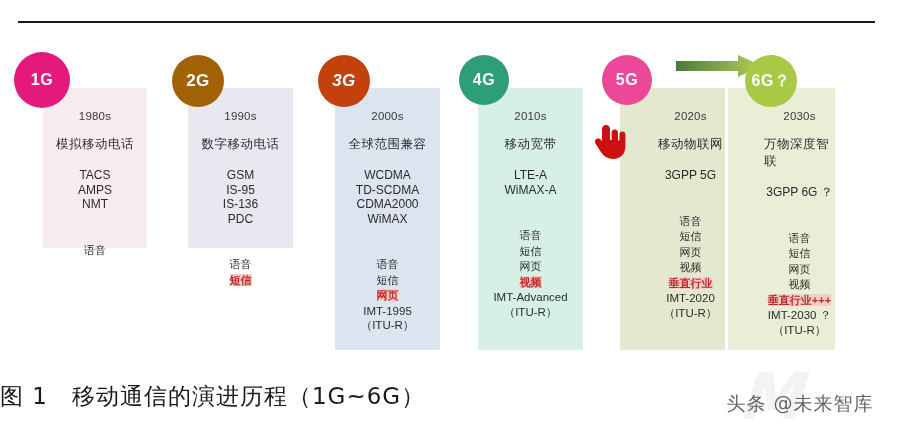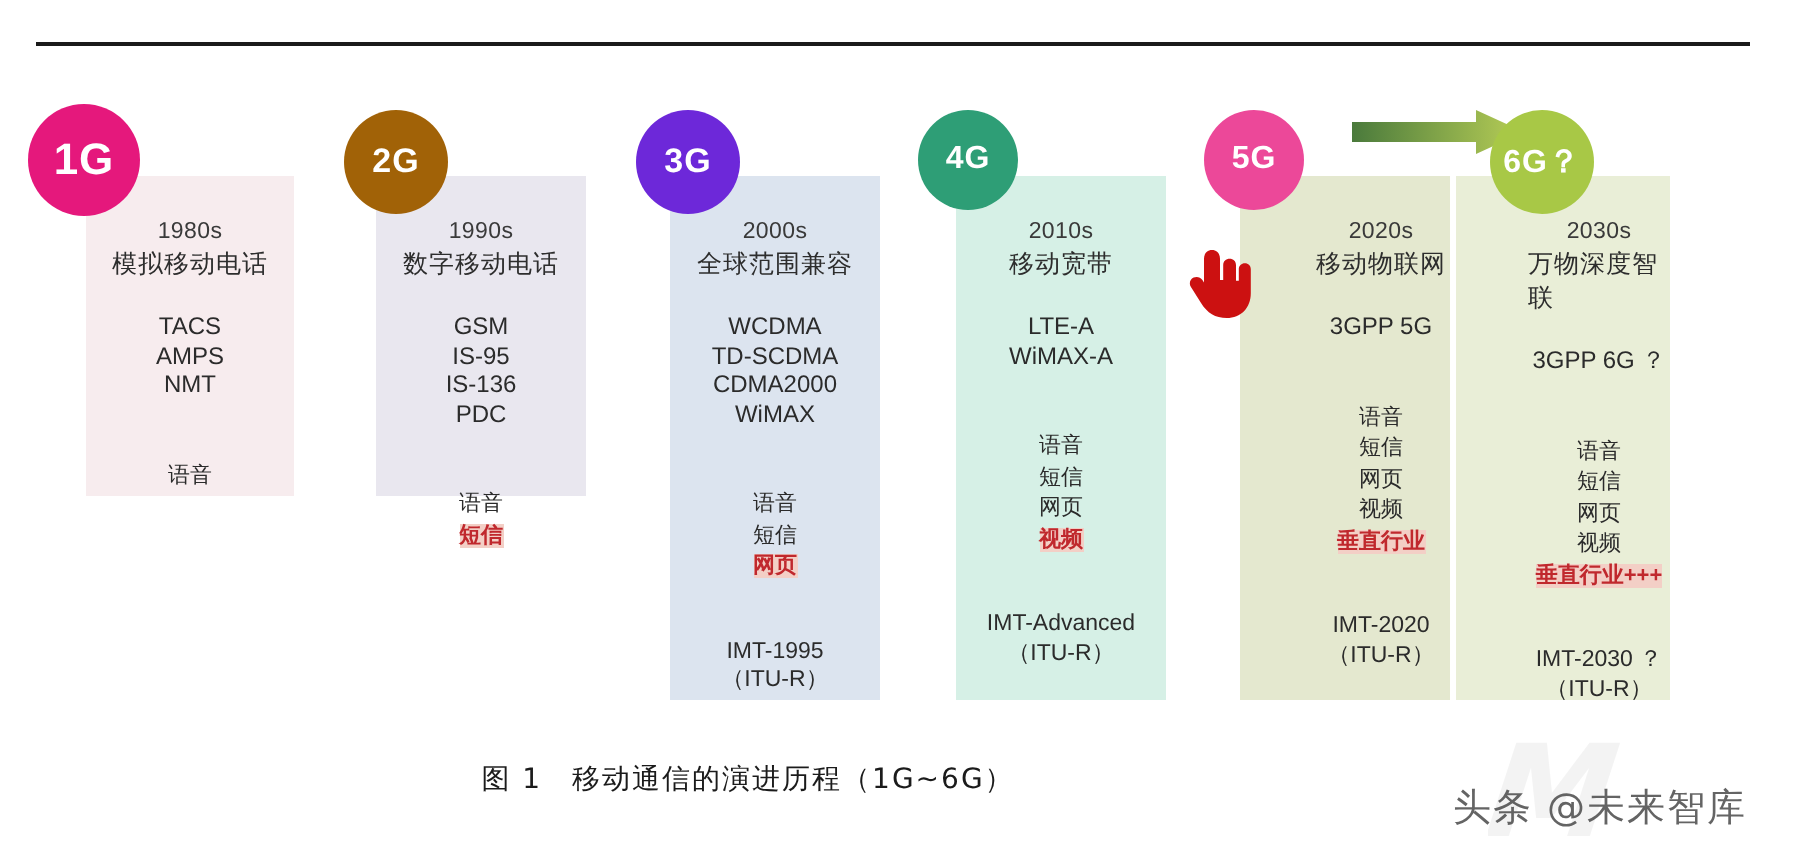--- a/index.html
+++ b/index.html
@@ -71,7 +71,7 @@
             <div>语音</div>
           </div>
         </div>
-        <div class="bubble" style="left: 14px; top: 52px; width: 56px; height: 56px; background: rgb(229, 24, 124); font-size: 22px;">
+        <div class="bubble" style="left: 14px; top: 52px; width: 56px; height: 56px; background: rgb(229, 24, 124); font-size: 16px;">
           <span>1G</span>
         </div>
       </div>

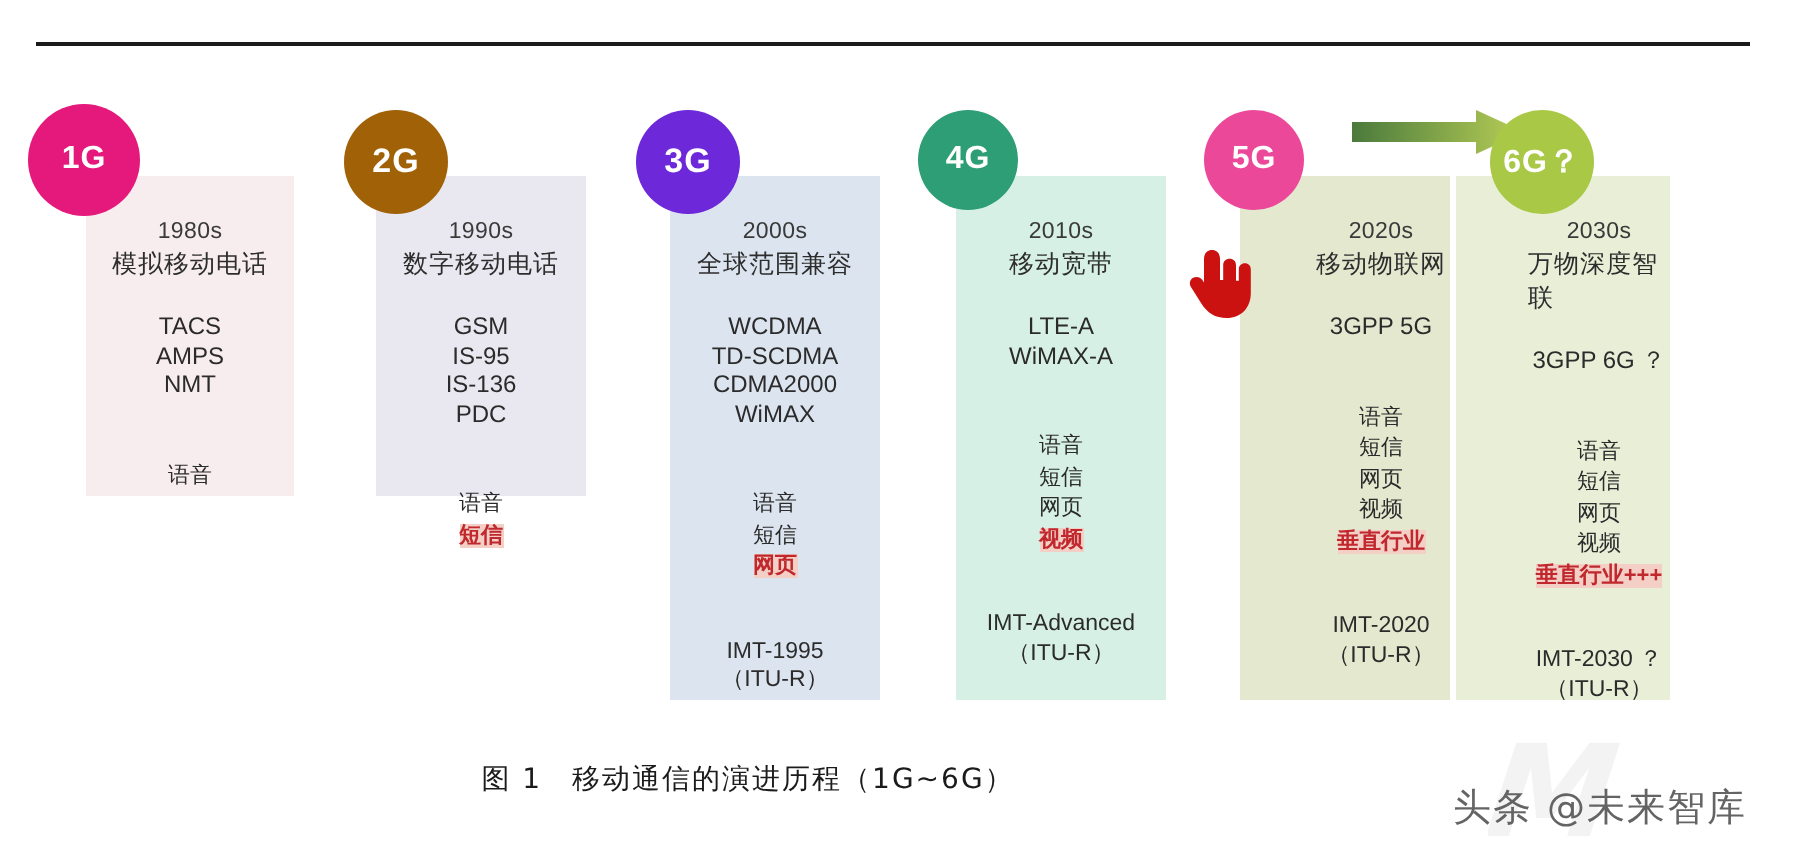--- a/index.html
+++ b/index.html
@@ -114,7 +114,7 @@
             <div>（ITU-R）</div>
           </div>
         </div>
-        <div class="bubble" style="left: 318px; top: 55px; width: 52px; height: 52px; background: #6d28d9; font-size: 17px;">
+        <div class="bubble" style="left: 318px; top: 55px; width: 52px; height: 52px; background: #c2410c; font-size: 17px; font-style: italic;">
           <span>3G</span>
         </div>
       </div>

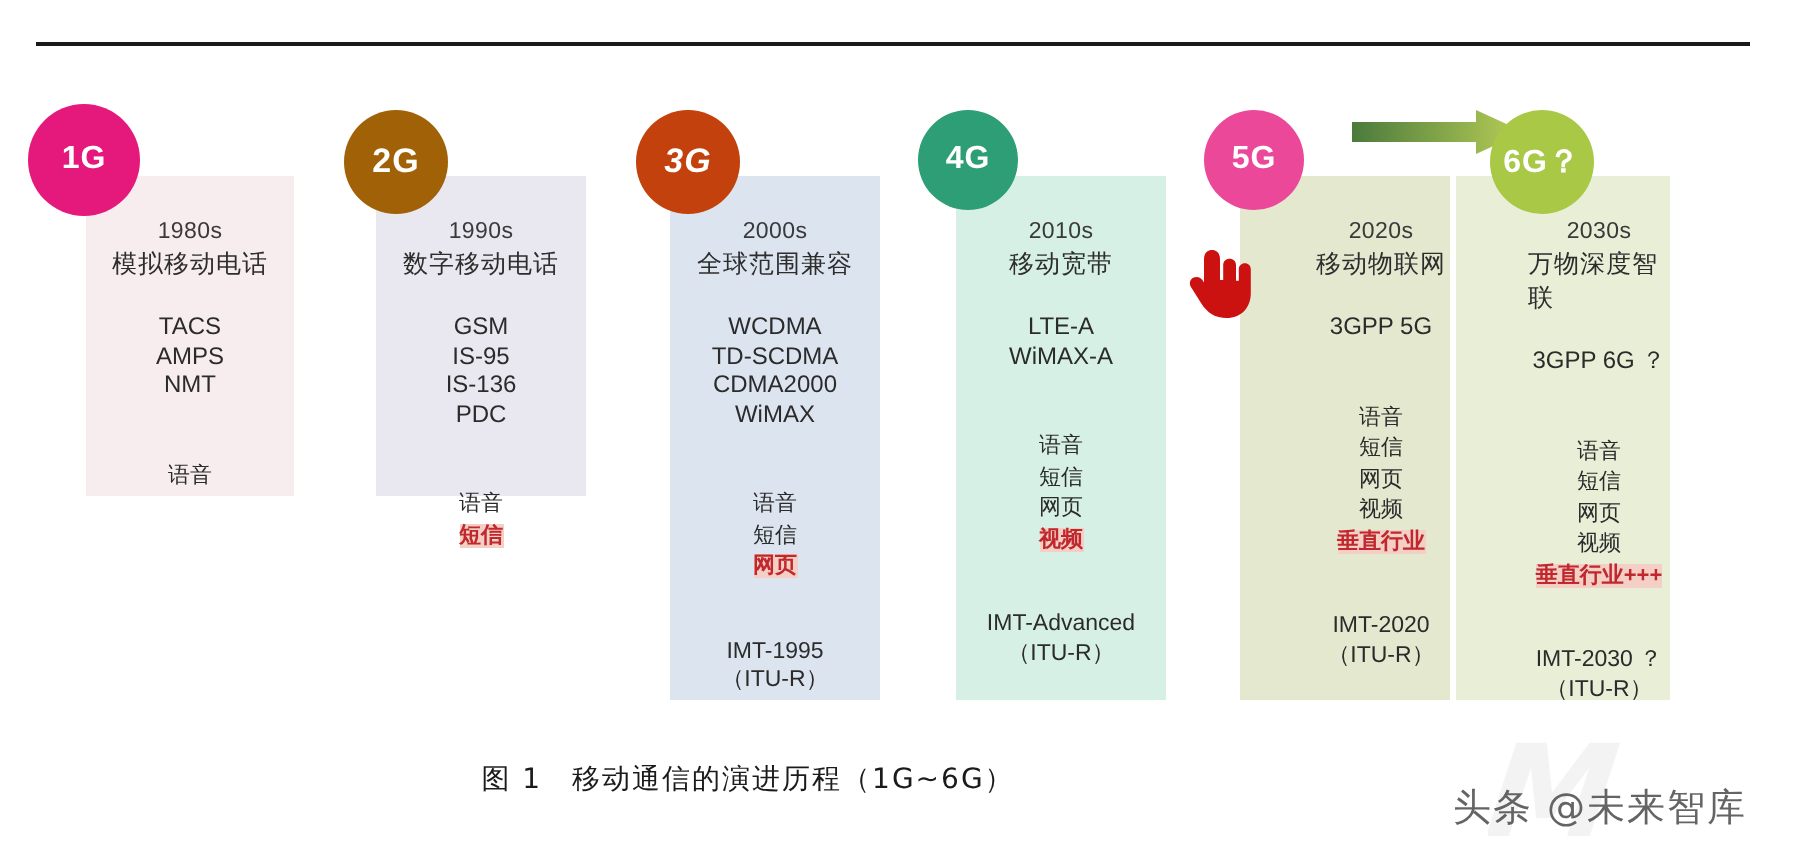--- a/index.html
+++ b/index.html
@@ -24,7 +24,7 @@
           color:#ffffff;font-weight:bold;letter-spacing:.5px;
           z-index:4;}
   .decade{font-size:11.5px;color:#3a3a3a;letter-spacing:.2px;}
-  .tagline{font-size:12.5px;color:#2d2d2d;margin-top:2px;letter-spacing:.5px;}
+  .tagline{font-size:12.5px;color:#2d2d2d;margin-top:14px;letter-spacing:.5px;}
   .techs{margin-top:15px;font-size:12px;color:#2b2b2b;line-height:14.5px;text-align:center;}
   .services{margin-top:31px;font-size:11px;color:#2b2b2b;line-height:15.5px;text-align:center;}
   .services .hl{color:#c0282d;background:#f3cfc6;font-weight:bold;}

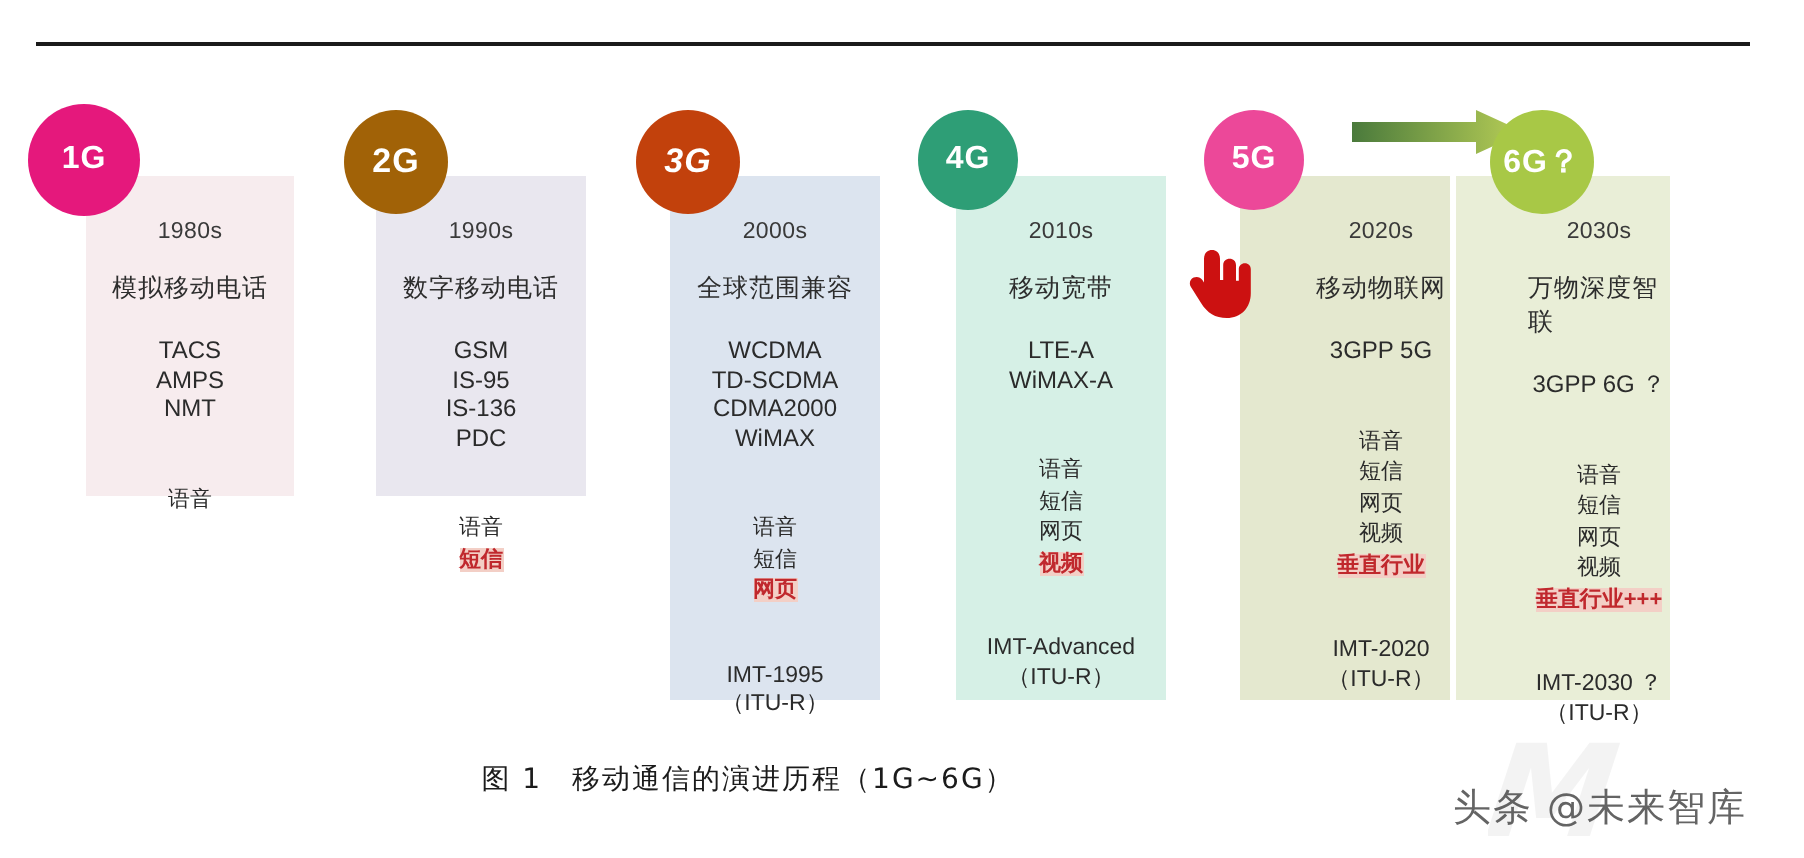--- a/index.html
+++ b/index.html
@@ -28,7 +28,7 @@
   .techs{margin-top:15px;font-size:12px;color:#2b2b2b;line-height:14.5px;text-align:center;}
   .services{margin-top:31px;font-size:11px;color:#2b2b2b;line-height:15.5px;text-align:center;}
   .services .hl{color:#c0282d;background:#f3cfc6;font-weight:bold;}
-  .std{margin-top:27px;font-size:11.5px;color:#2b2b2b;line-height:14.5px;text-align:center;}
+  .std{margin-top:0;font-size:11.5px;color:#2b2b2b;line-height:14.5px;text-align:center;}
 
   
   .arrow{position:absolute;z-index:3;}

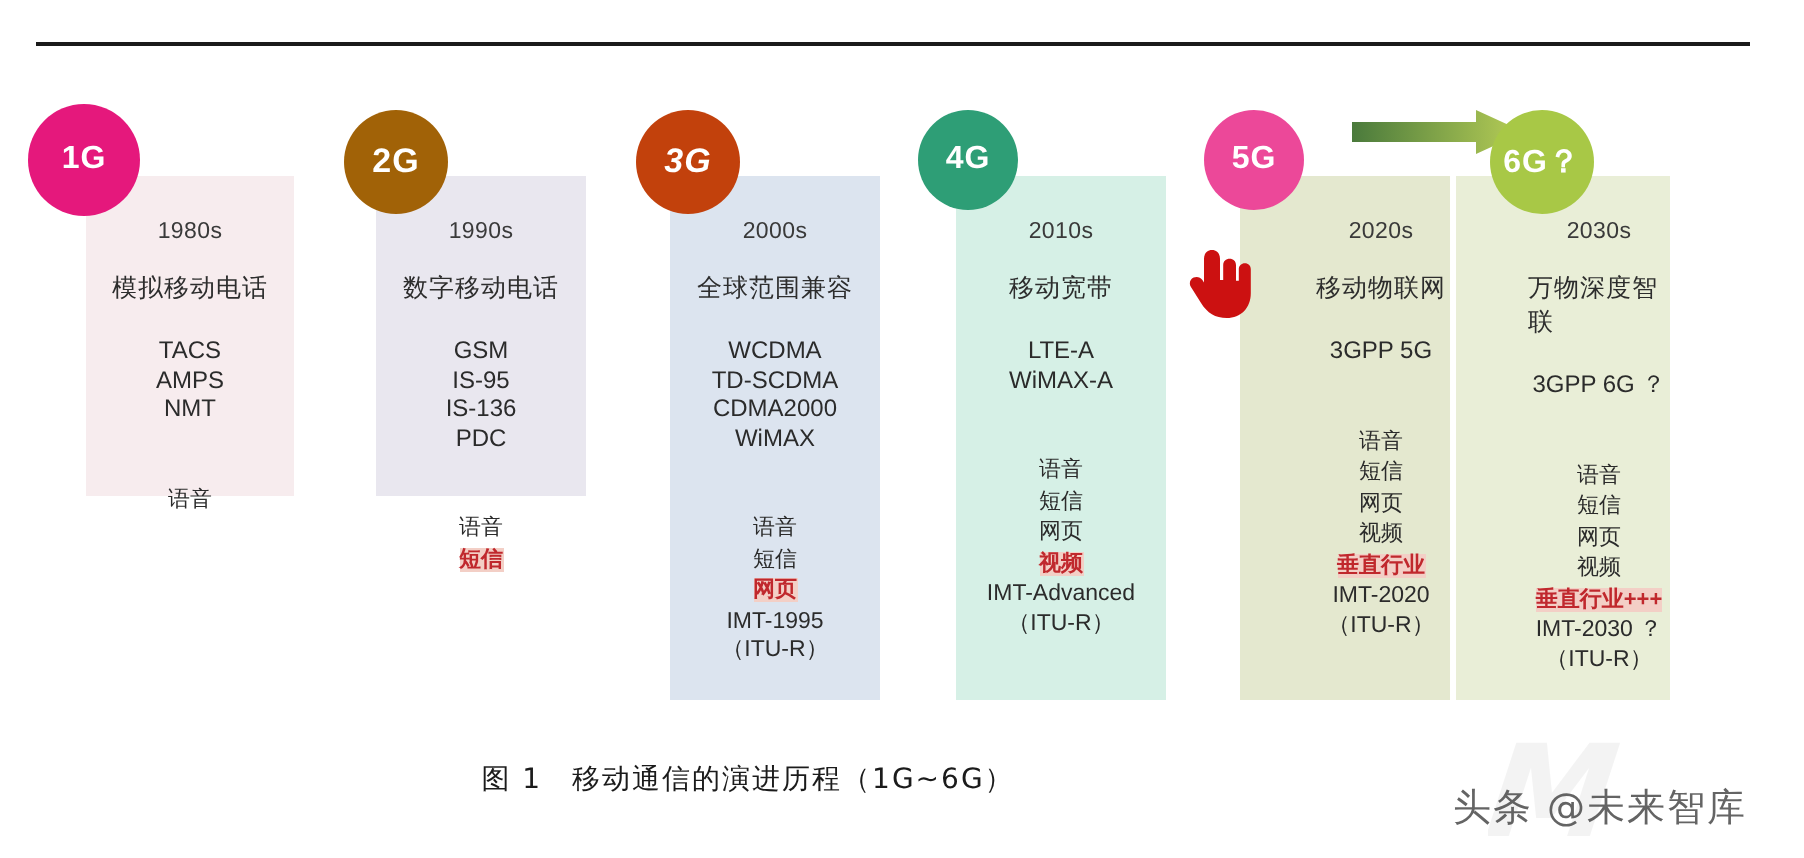--- a/index.html
+++ b/index.html
@@ -37,9 +37,9 @@
   .cursor{position:absolute;z-index:9;}
 
   
-  .caption{position:absolute;left:0;top:381px;width:700px;text-align:center;
-           font-size:14px;color:#1b1b1b;letter-spacing:1px;
-           font-family:"DejaVu Sans","Liberation Sans",sans-serif;padding-left:24px;}
+  .caption{position:absolute;left:0;top:381px;width:700px;
+           font-size:23px;color:#1b1b1b;letter-spacing:1px;
+           font-family:"DejaVu Sans","Liberation Sans",sans-serif;}
   .watermark{position:absolute;left:700px;top:391px;width:200px;text-align:center;
              font-size:19px;color:#4a4a4a;letter-spacing:1px;
              font-family:"DejaVu Sans","Liberation Sans",sans-serif;

